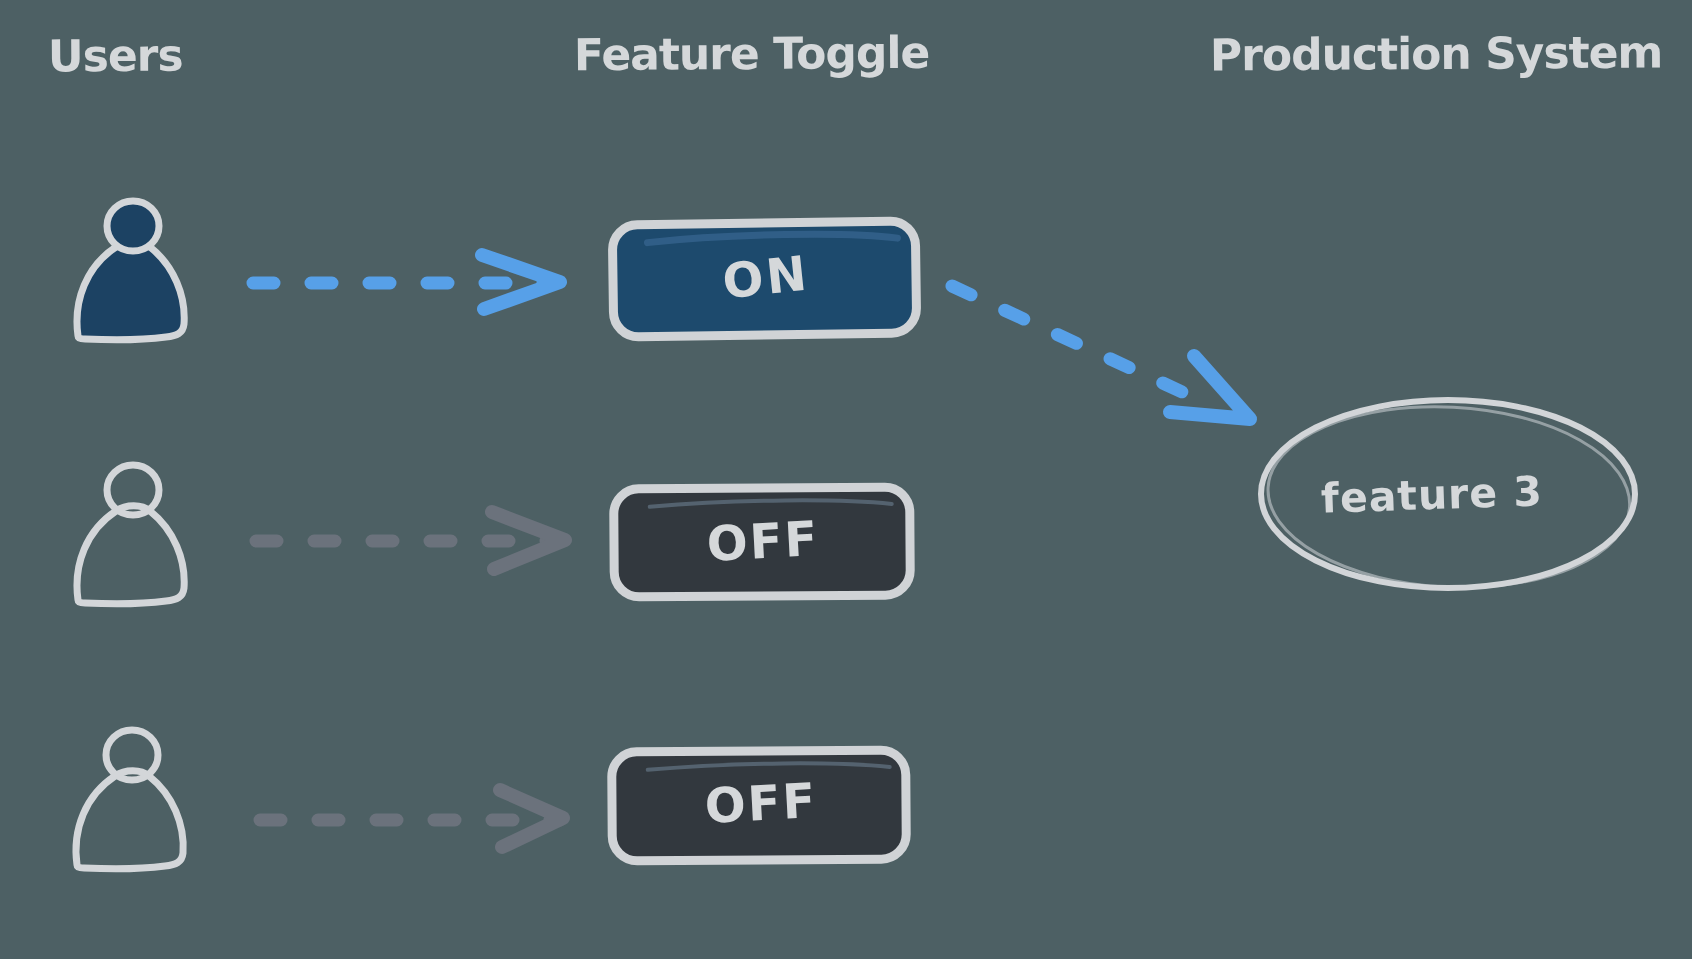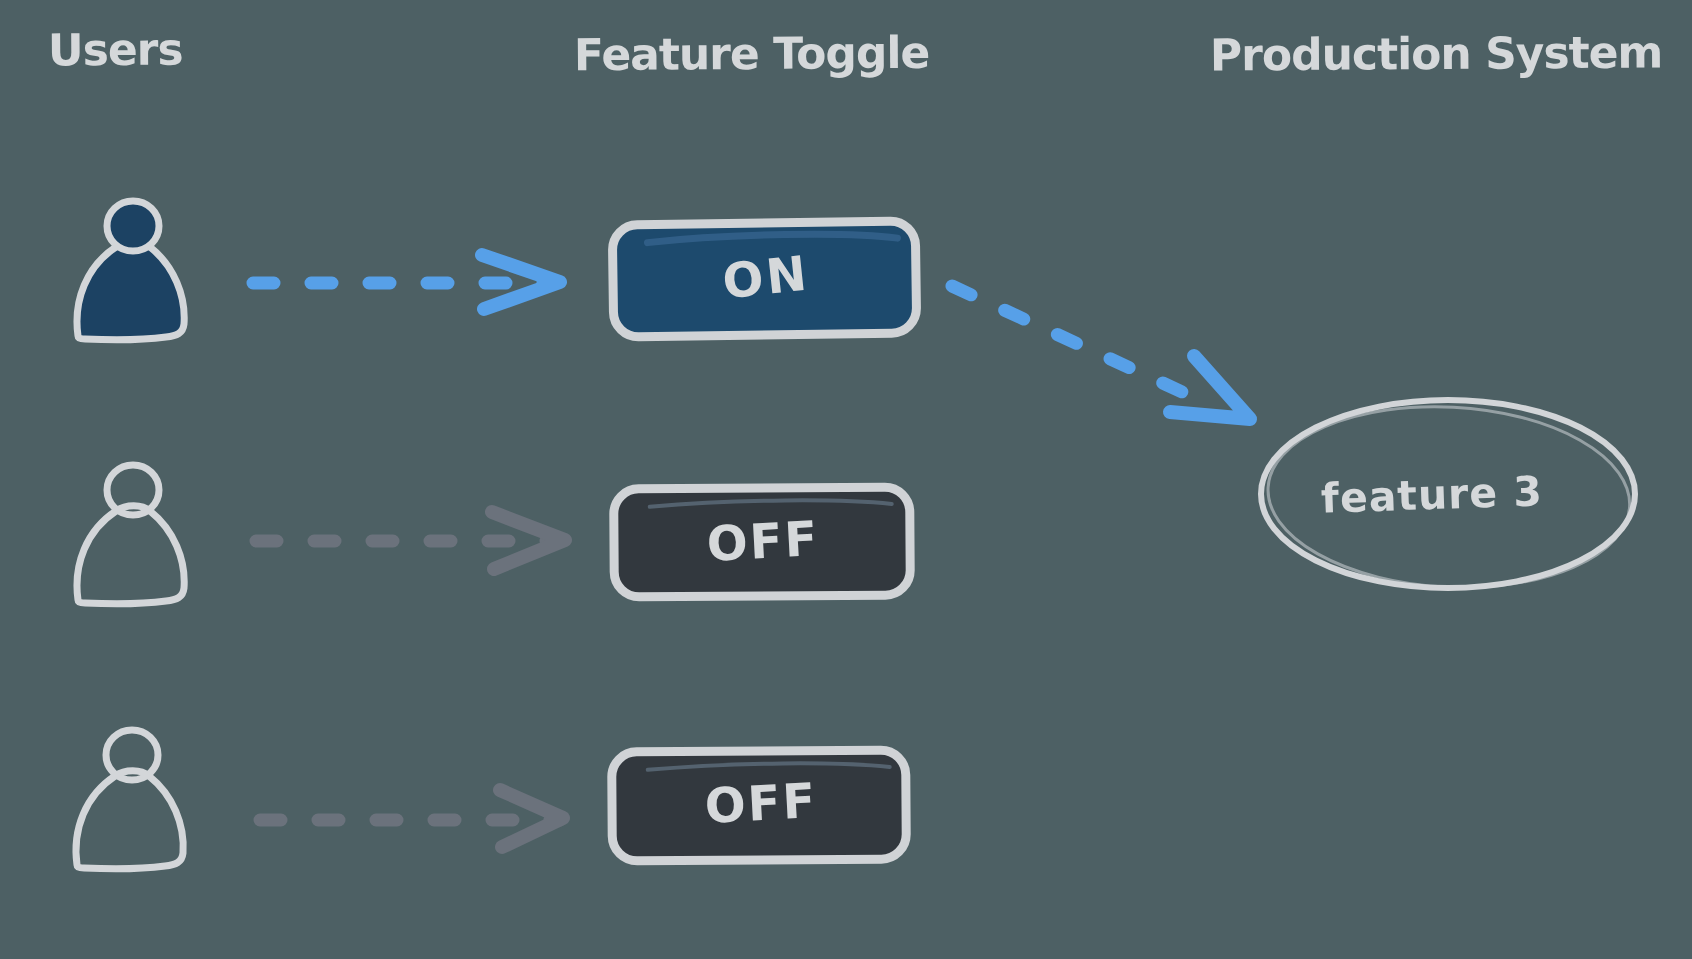--- a/index.html
+++ b/index.html
@@ -81,7 +81,7 @@
     letter-spacing: -1px;
     transform: rotate(-0.4deg);
   }
-  .hdr-users { left: 48px; top: 24px; }
+  .hdr-users { left: 48px; top: 30px; }
   .hdr-toggle { left: 574px; top: 28px; }
   .hdr-prod { left: 1210px; top: 28px; }
   .toggle-label {

